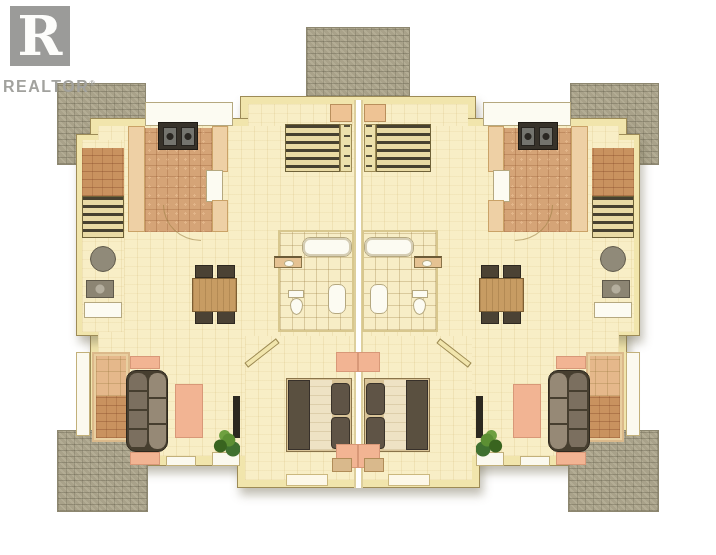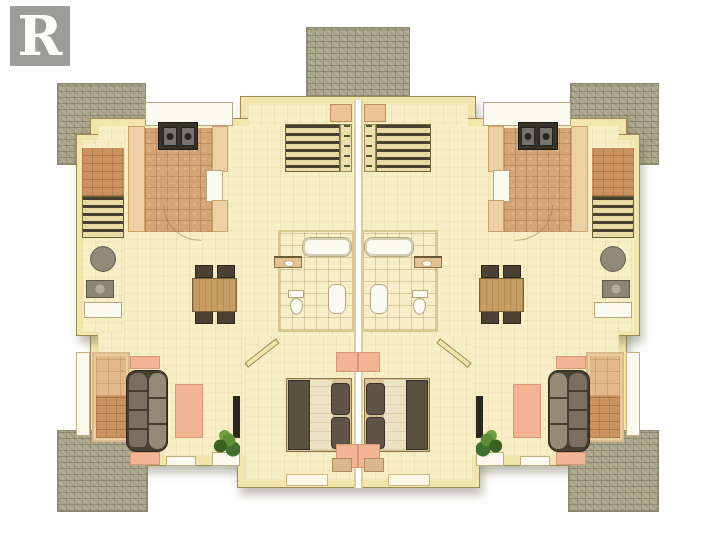--- a/index.html
+++ b/index.html
@@ -246,6 +246,9 @@
   <div class="abs logo-box" style="left:10px;top:6px;width:60px;height:60px;">
     <span>R</span>
   </div>
+  <div class="abs logo-text" style="left:3px;top:78px;">
+    <span>REALTOR</span><sup>®</sup>
+  </div>
 
 </div>
 

